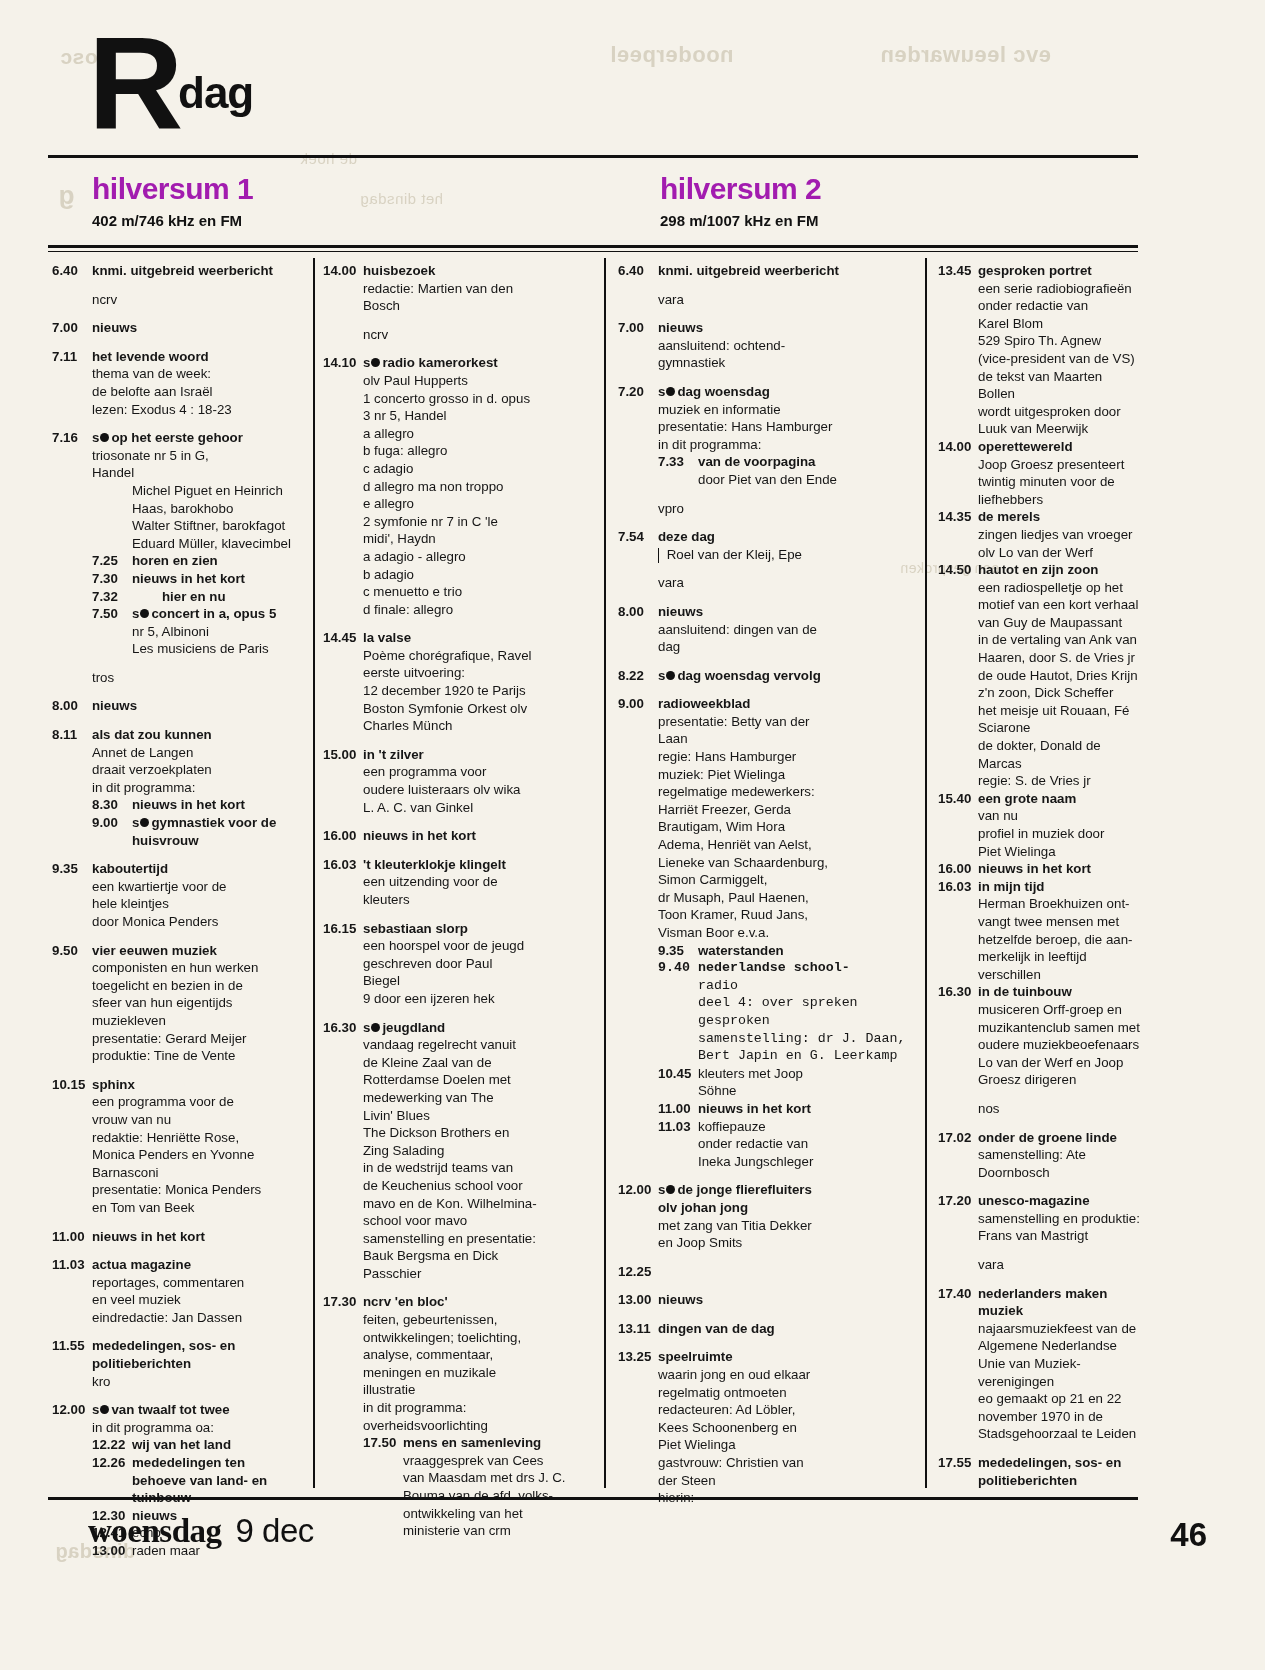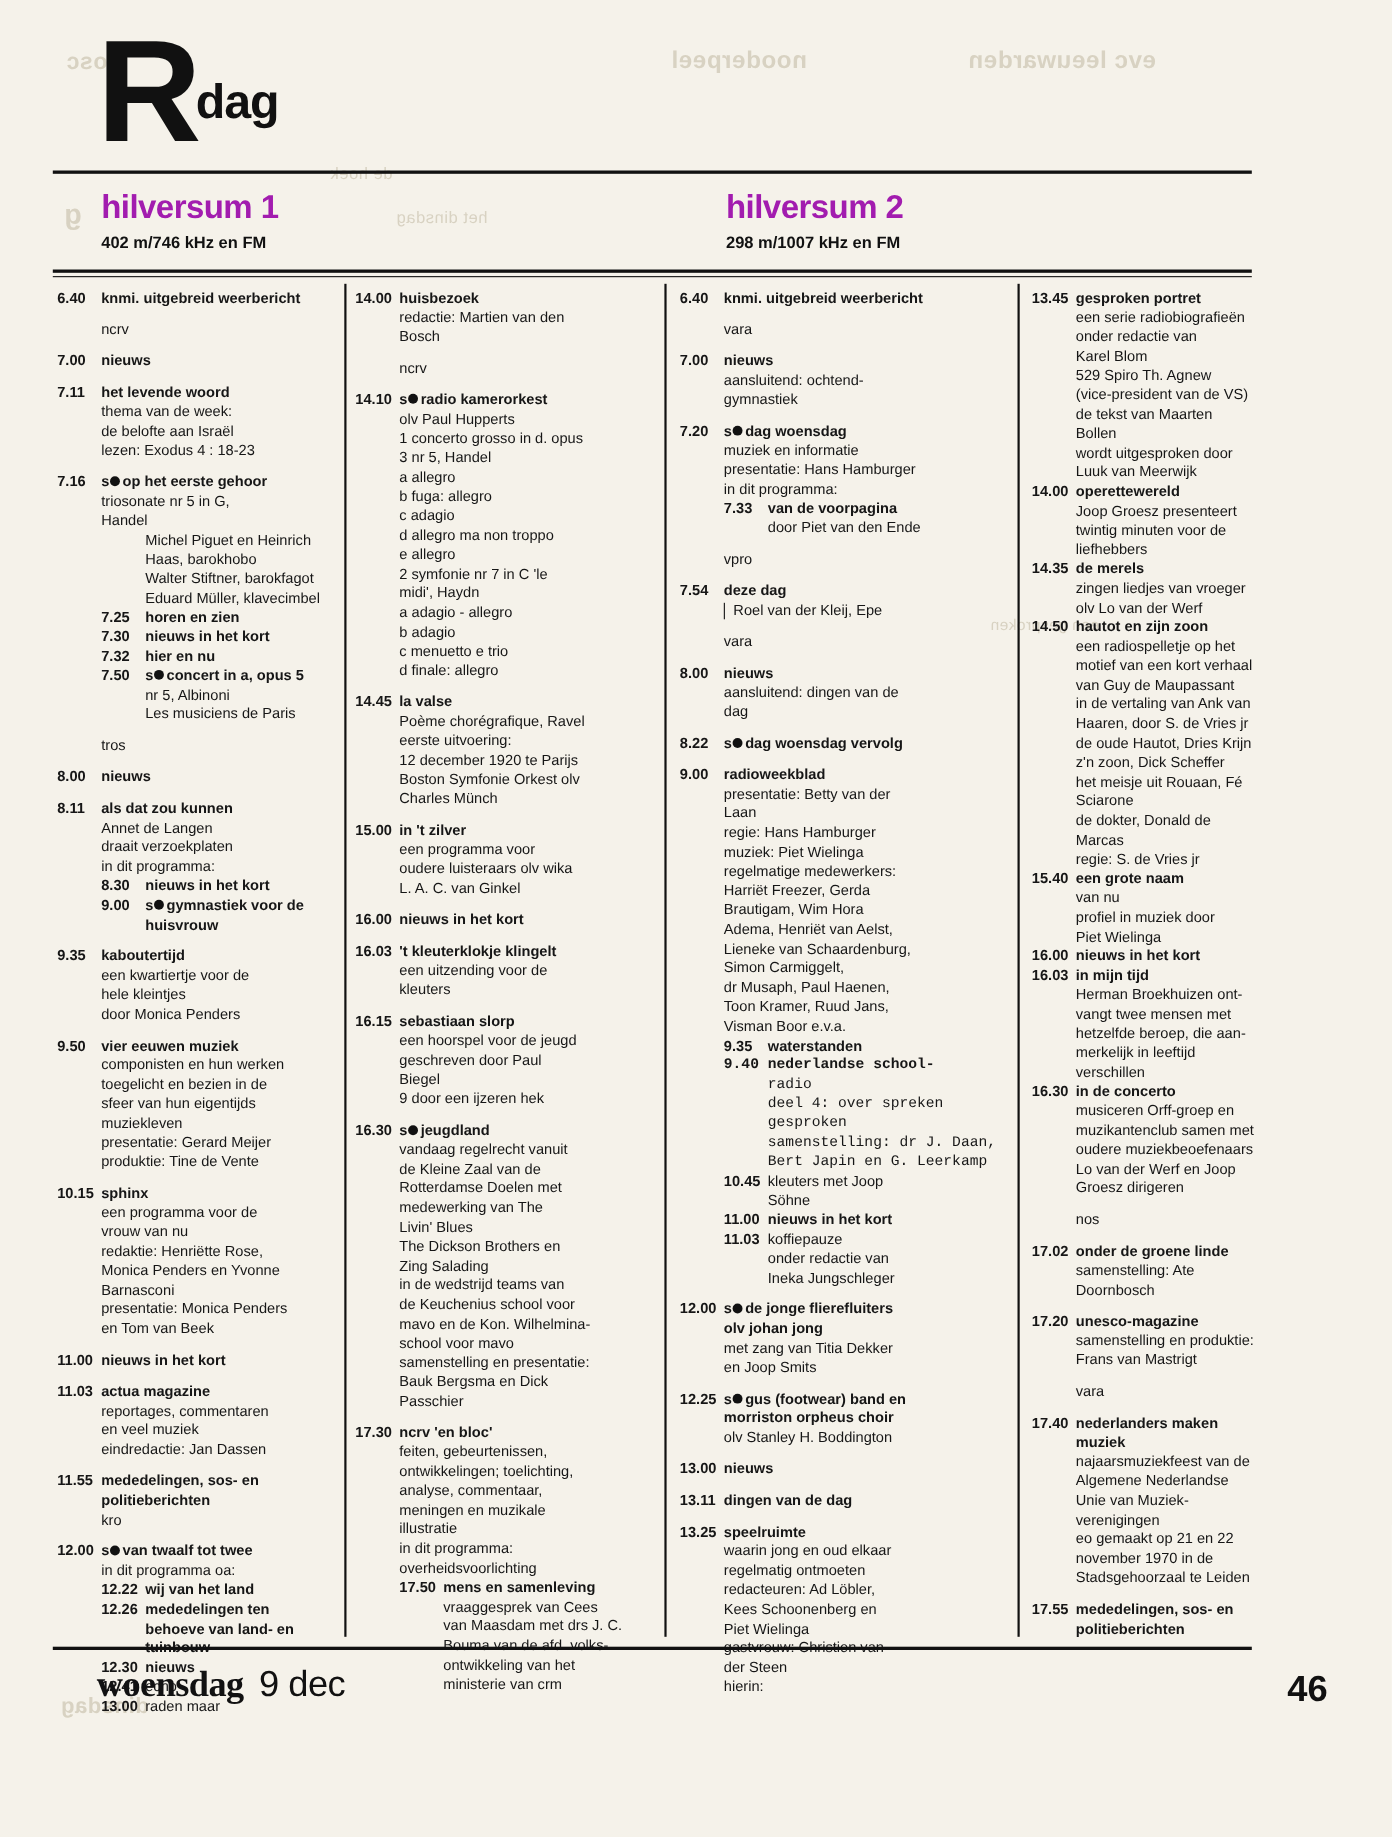--- a/index.html
+++ b/index.html
@@ -265,7 +265,7 @@
           <div class="line"><span class="b">nieuws in het kort</span></div>
         </div>
       </div>
-      <div class="entry" style="padding-left: 40px;">
+      <div class="entry" style="padding-left: 40px; gap: 30px;">
         <div class="time">7.32</div>
         <div class="body">
           <div class="line"><span class="b">hier en nu</span></div>

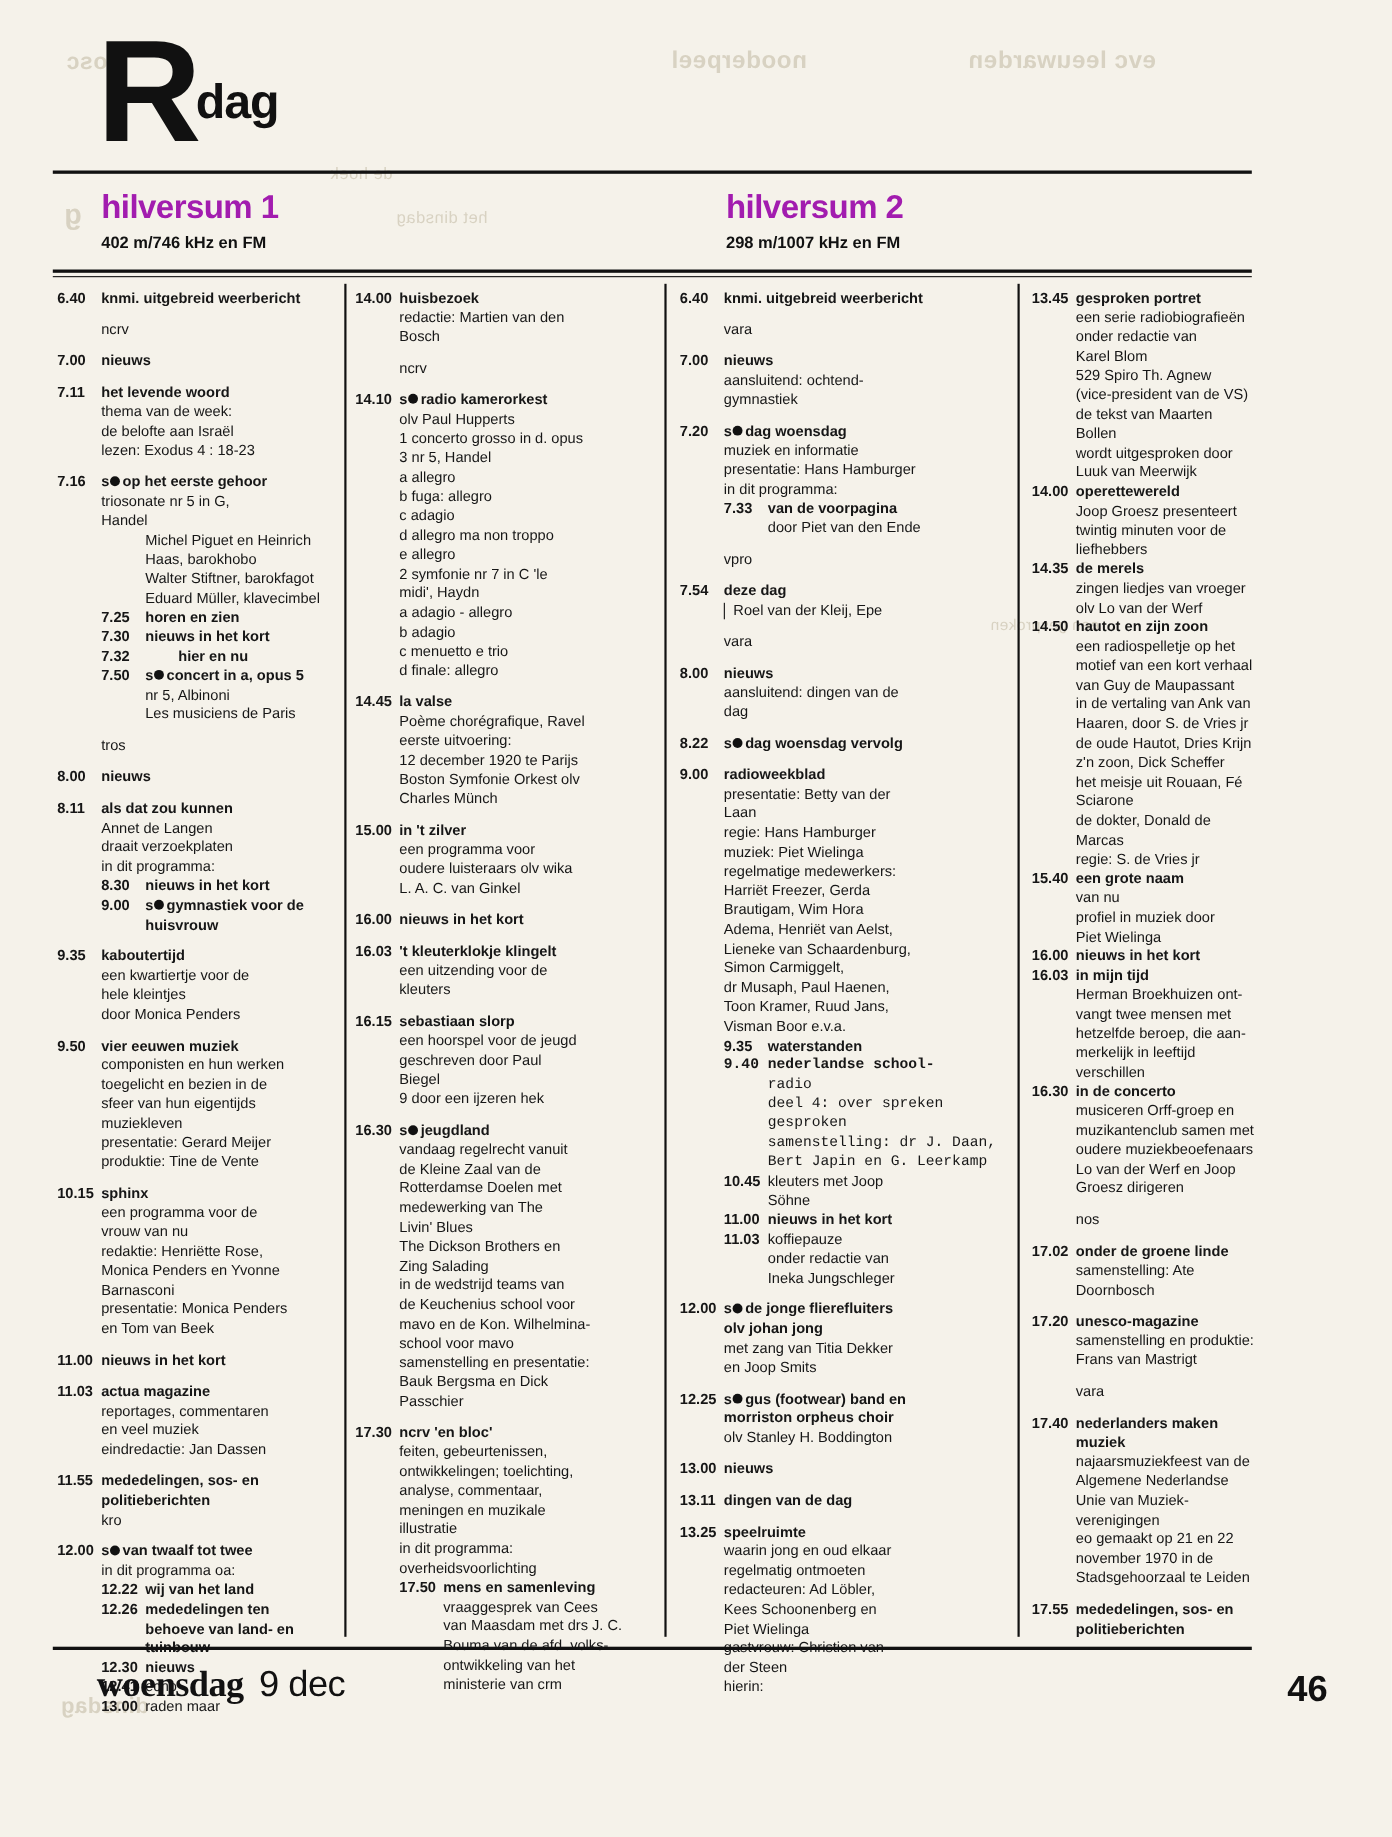--- a/index.html
+++ b/index.html
@@ -785,7 +785,7 @@
       <div class="entry">
         <div class="time">16.30</div>
         <div class="body">
-          <div class="line"><span class="b">in de concerto</span></div>
+          <div class="line"><span class="b">in de tuinbouw</span></div>
           <div class="line"><span>musiceren Orff-groep en</span></div>
           <div class="line"><span>muzikantenclub samen met</span></div>
           <div class="line"><span>oudere muziekbeoefenaars</span></div>

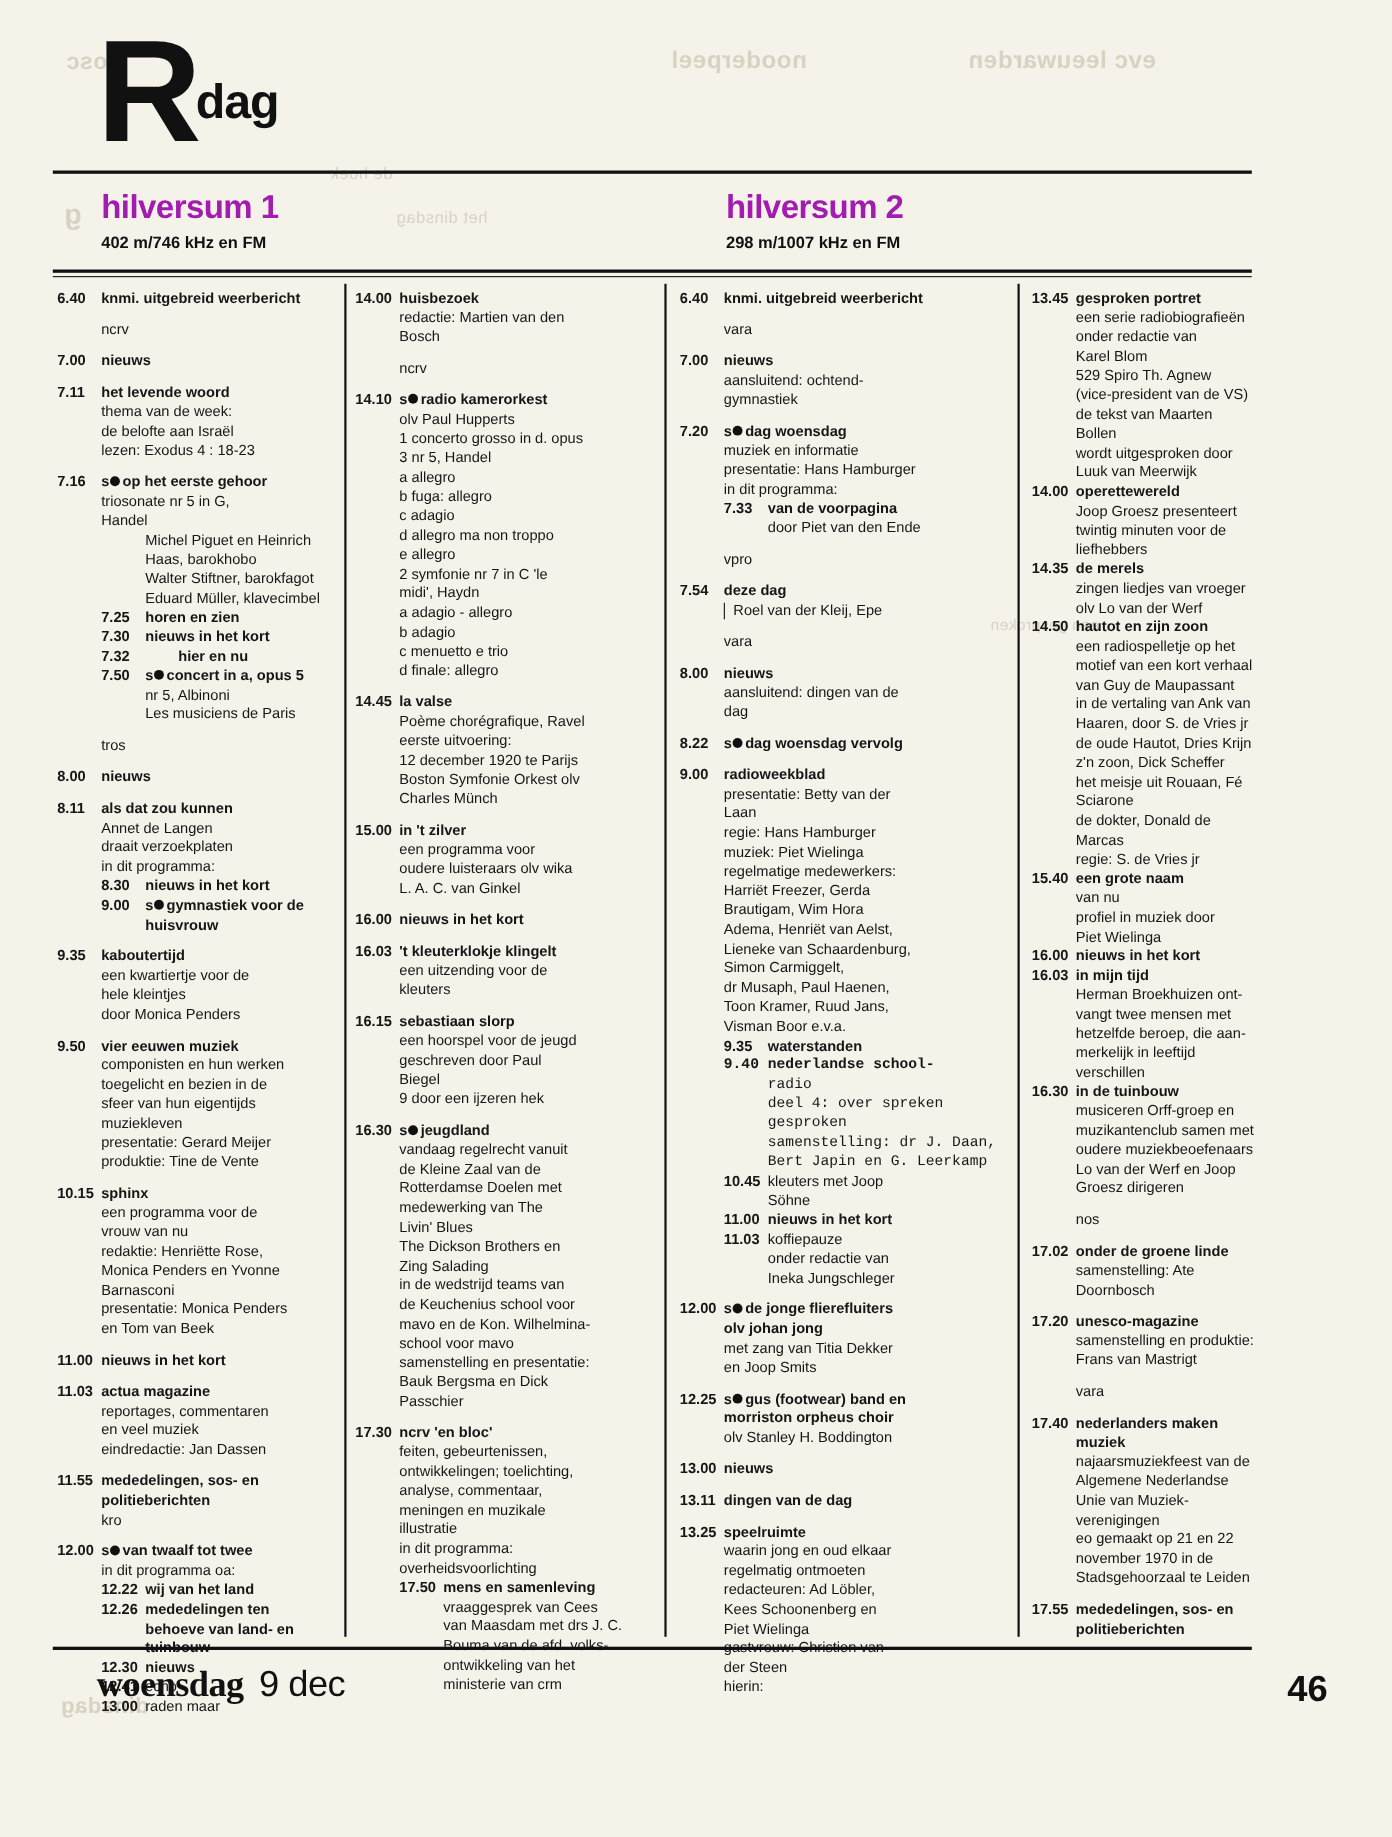--- a/index.html
+++ b/index.html
@@ -672,11 +672,6 @@
       </div>
       <div class="entry sp">
         <div class="time">12.25</div>
-        <div class="body">
-          <div class="line"><span style="font-weight: bold;">s</span><span class="dot"></span><span class="b">gus (footwear) band en</span></div>
-          <div class="line"><span class="b">morriston orpheus choir</span></div>
-          <div class="line"><span>olv Stanley H. Boddington</span></div>
-        </div>
       </div>
       <div class="entry sp">
         <div class="time">13.00</div>

